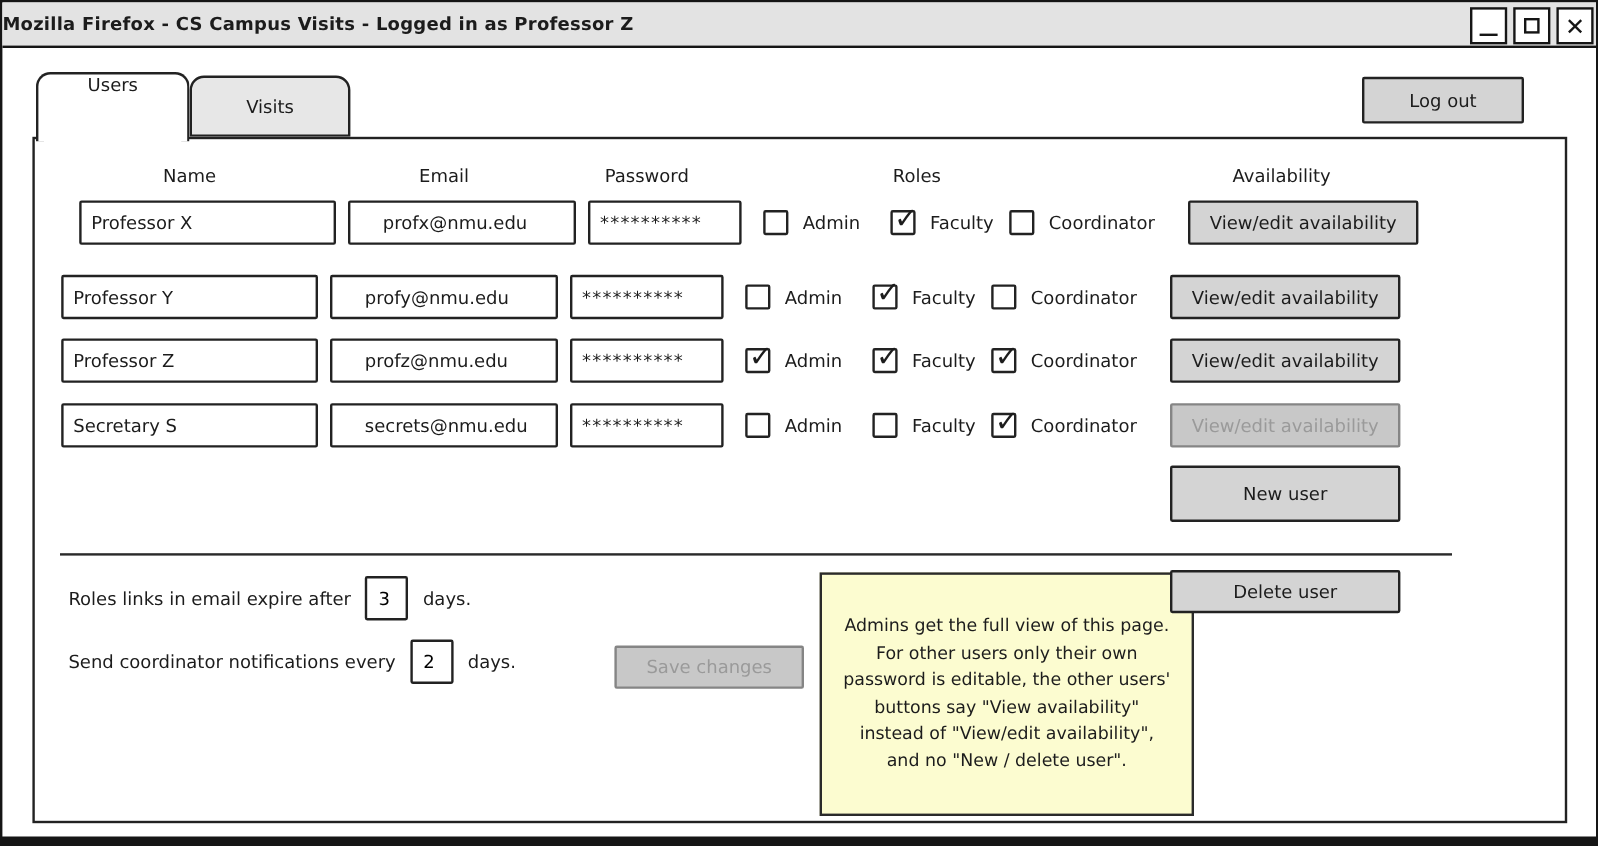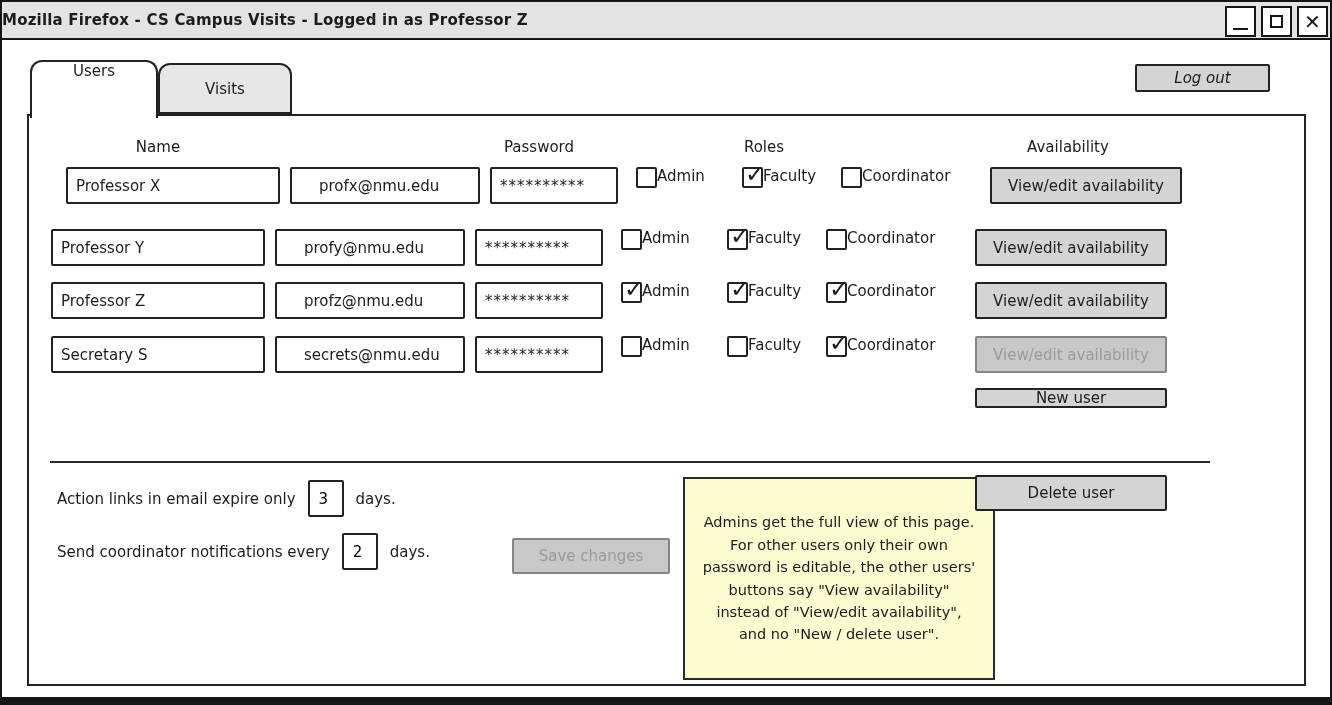--- a/index.html
+++ b/index.html
@@ -53,7 +53,7 @@
     font-family:inherit; cursor:default;
   }
   .btn.disabled { background:#c8c8c8; border-color:#858585; color:#9a9a9a; }
-  .logout-btn { position:absolute; left:1133px; top:62px; width:135px; height:28px;font-style:italic; }
+  .logout-btn { position:absolute; left:1133px; top:62px; width:135px; height:39px; }
   
   .panel {
     position:absolute; left:25px; top:112px; width:1279px; height:572px;

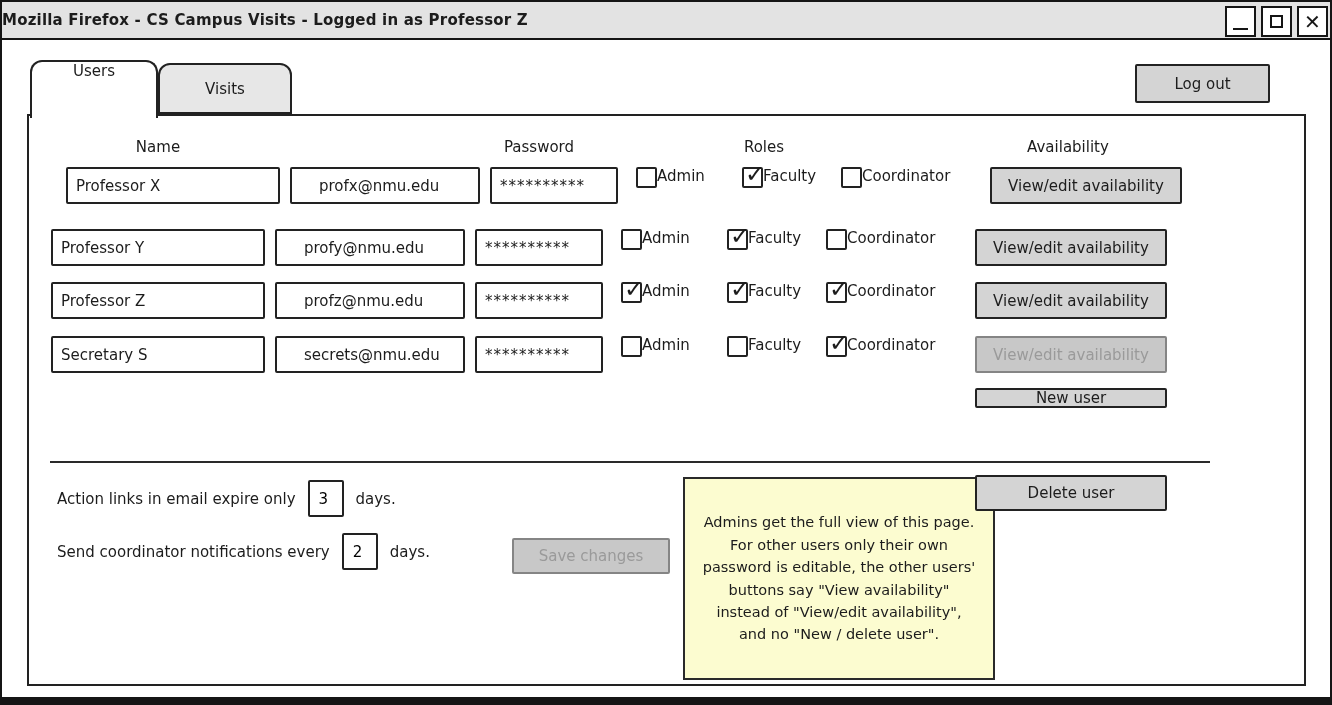--- a/index.html
+++ b/index.html
@@ -142,6 +142,7 @@
   <div class="panel">
 
     <div class="col-header h-name">Name</div>
+    <div class="col-header h-email">Email</div>
     <div class="col-header h-password">Password</div>
     <div class="col-header h-roles">Roles</div>
     <div class="col-header h-availability">Availability</div>

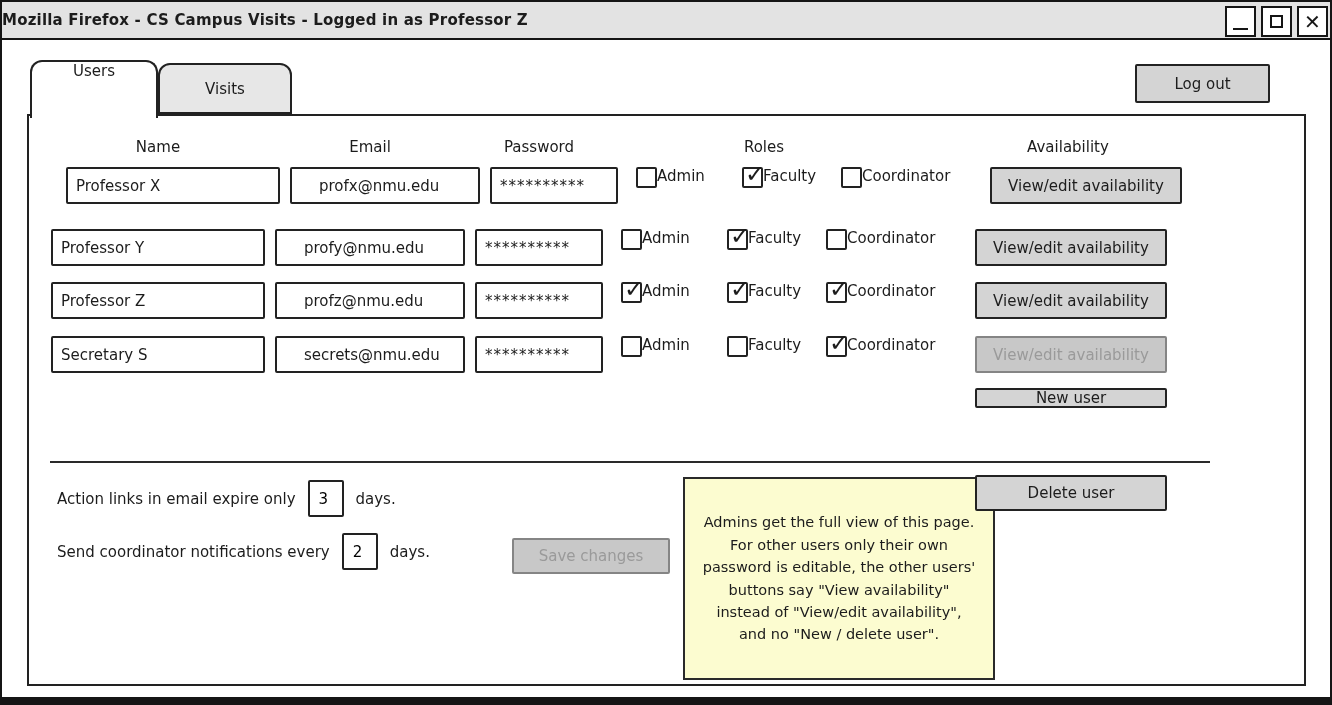--- a/index.html
+++ b/index.html
@@ -75,7 +75,7 @@
   .f-email { left:246px; width:190px;padding-left:27px; }
   .f-password { left:446px; width:128px; letter-spacing:1px; }
   .row0 { top:51px;margin-left:15px; } .row1 { top:113px; } .row2 { top:166px; } .row3 { top:220px; }
-  .role-pair { display:flex; position:absolute; gap:0; height:37px; }
+  .role-pair { display:flex; position:absolute; align-items:center; gap:12px; height:37px; }
   .rp-admin { left:592px; } .rp-faculty { left:698px; } .rp-coordinator { left:797px; }
   .checkbox {
     width:21px; height:21px; background:#fff; border:2px solid #222;

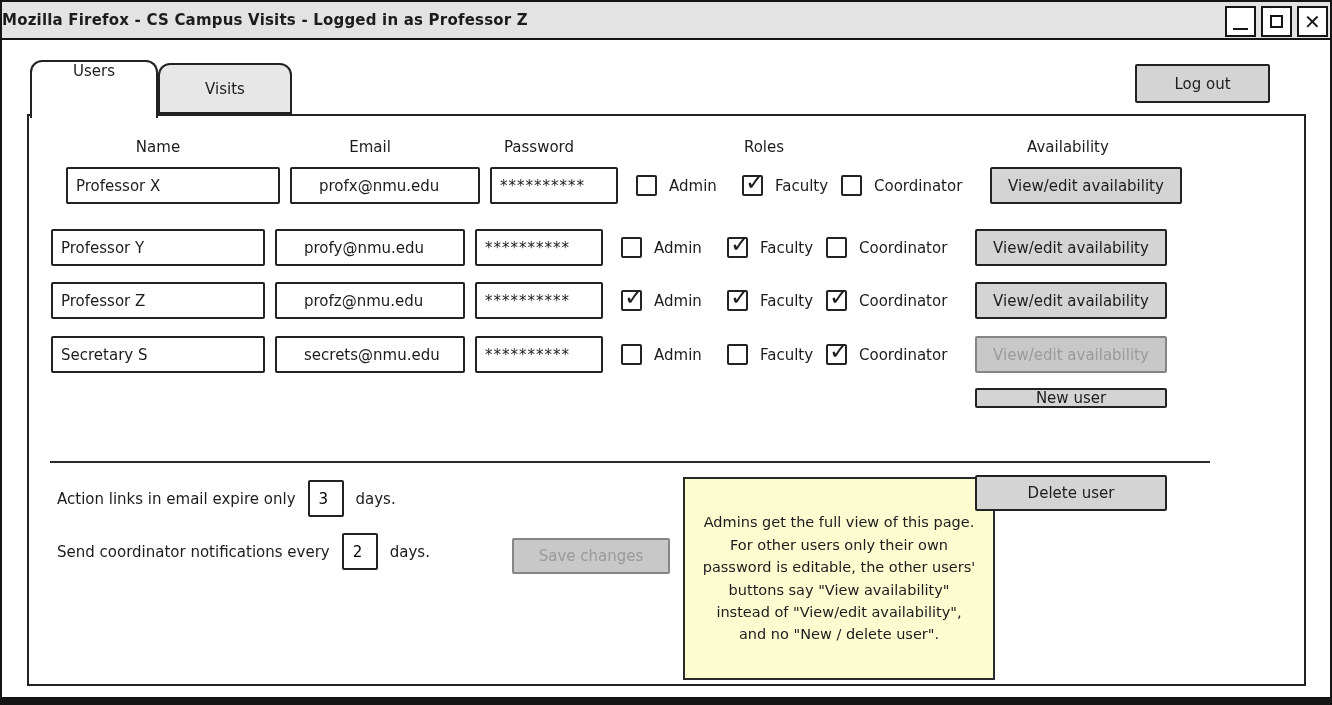--- a/index.html
+++ b/index.html
@@ -87,7 +87,7 @@
   }
   .role-label { font-size:15px; position:static; }
   .avail-btn { left:946px; width:192px; height:37px; }
-  .new-user-btn { left:946px; top:272px; width:192px; height:20px; }
+  .new-user-btn { left:946px; top:272px; width:192px; height:47px; }
   .divider { left:21px; top:345px; width:1160px; height:0; border-top:2px solid #2a2a2a; }
   .settings-line { display:flex; align-items:center; gap:12px; left:28px; font-size:15px; height:37px; }
   .sl-1 { top:364px; } .sl-2 { top:417px; }

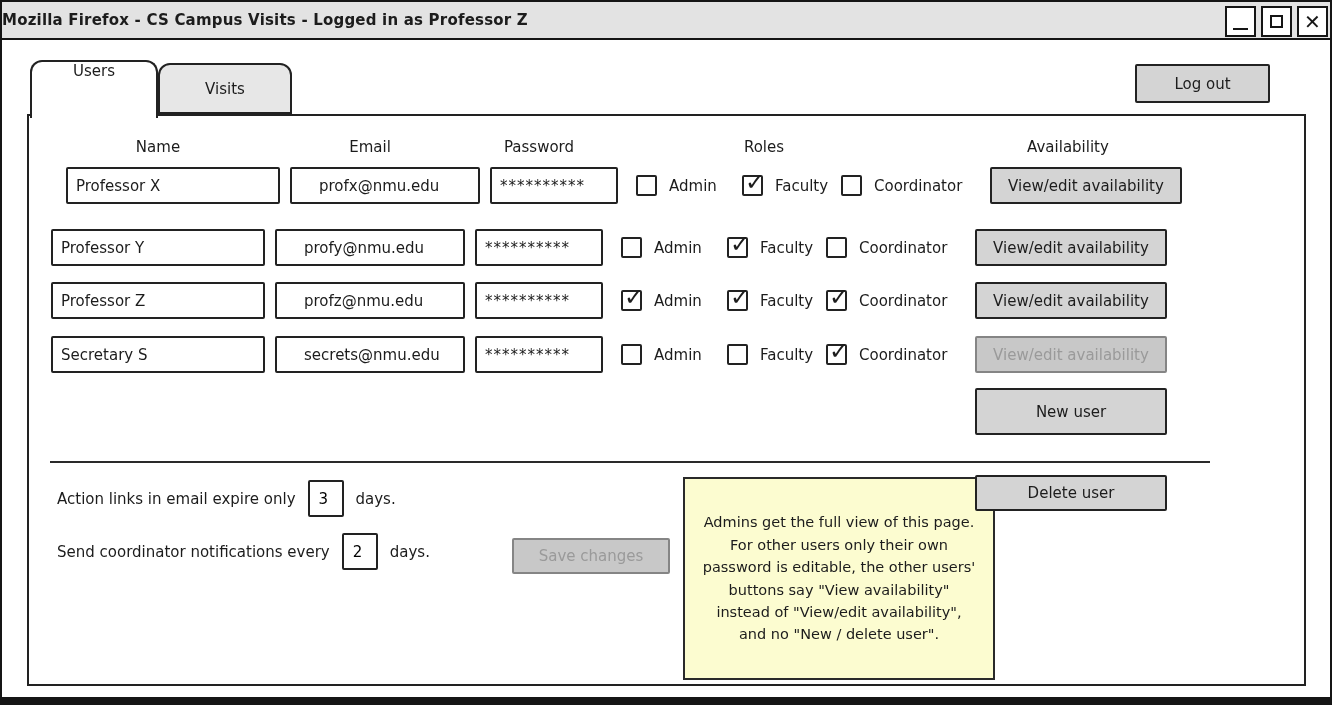--- a/index.html
+++ b/index.html
@@ -220,7 +220,7 @@
     <div class="divider"></div>
 
     <div class="settings-line sl-1">
-      <span class="settings-text">Action links in email expire only</span>
+      <span class="settings-text">Roles links in email expire after</span>
       <input class="num-field" value="3" style="">
       <span class="settings-text">days.</span>
     </div>

